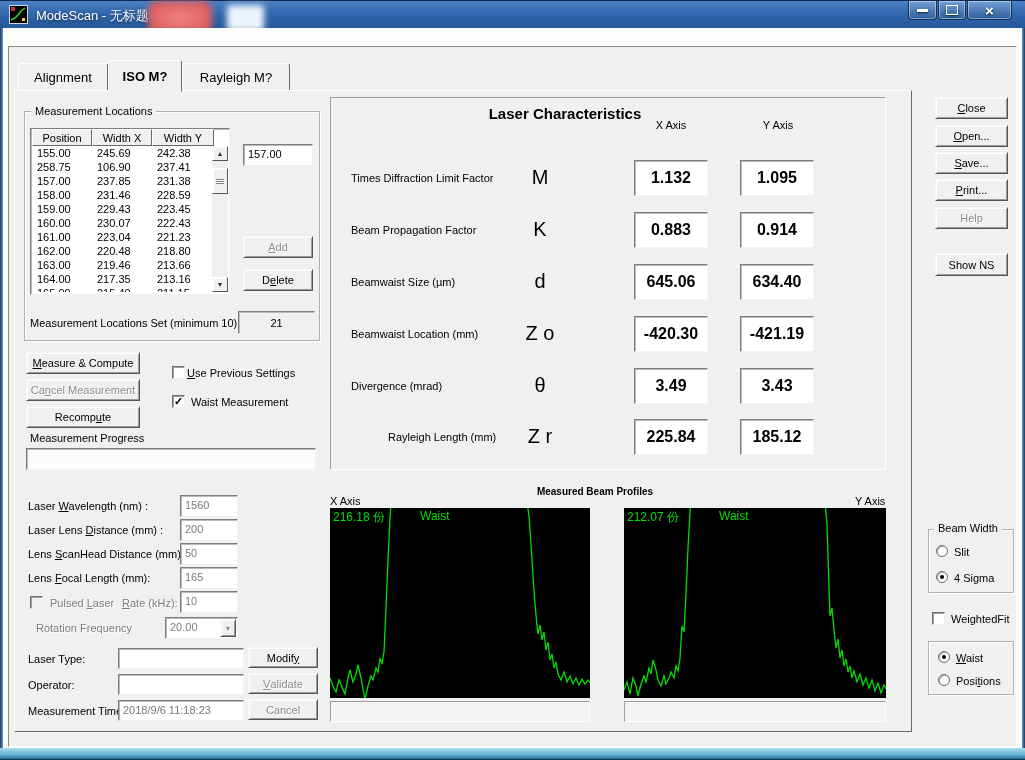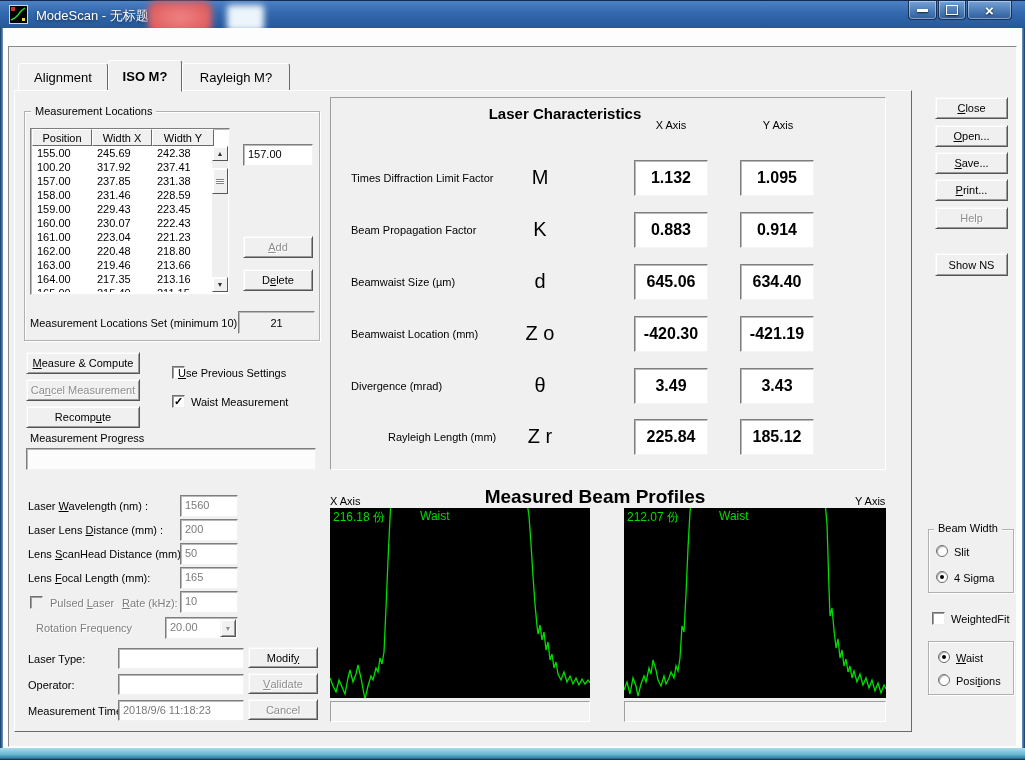--- a/index.html
+++ b/index.html
@@ -155,7 +155,7 @@
         <span class="c2">242.38</span>
       </div>
     <div class="lv-row">
-        <span class="c0">100.20</span>
+        <span class="c0">258.75</span>
         <span class="c1">317.92</span>
         <span class="c2">237.41</span>
       </div>

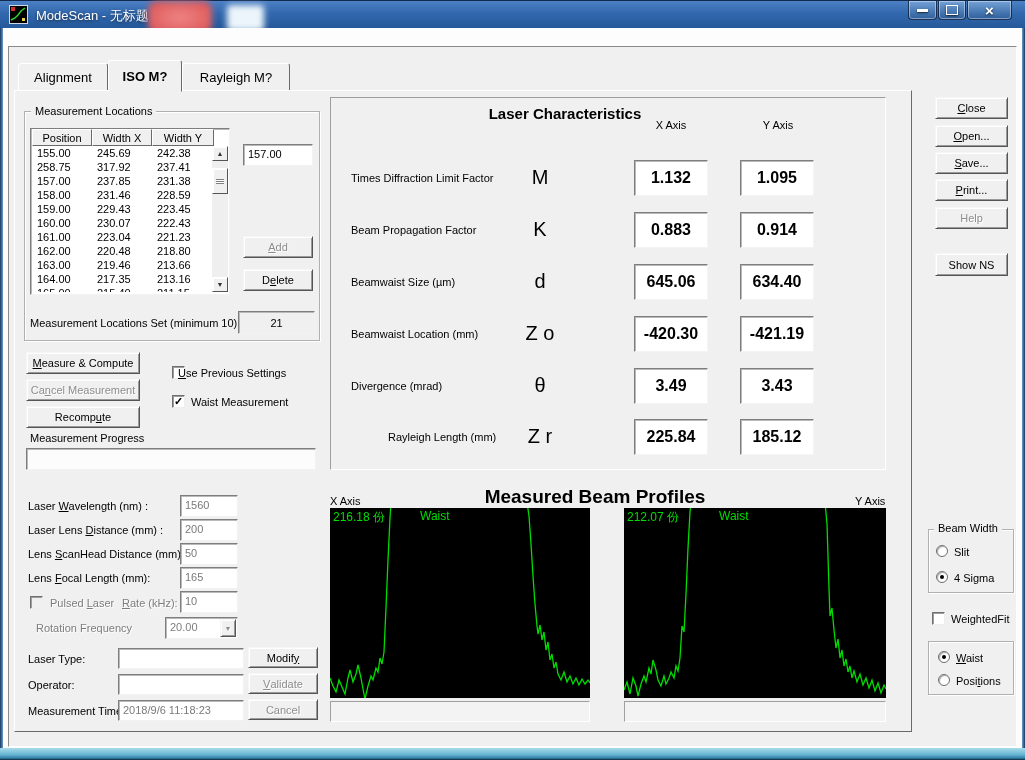--- a/index.html
+++ b/index.html
@@ -156,7 +156,7 @@
       </div>
     <div class="lv-row">
         <span class="c0">258.75</span>
-        <span class="c1">317.92</span>
+        <span class="c1">106.90</span>
         <span class="c2">237.41</span>
       </div>
     <div class="lv-row">

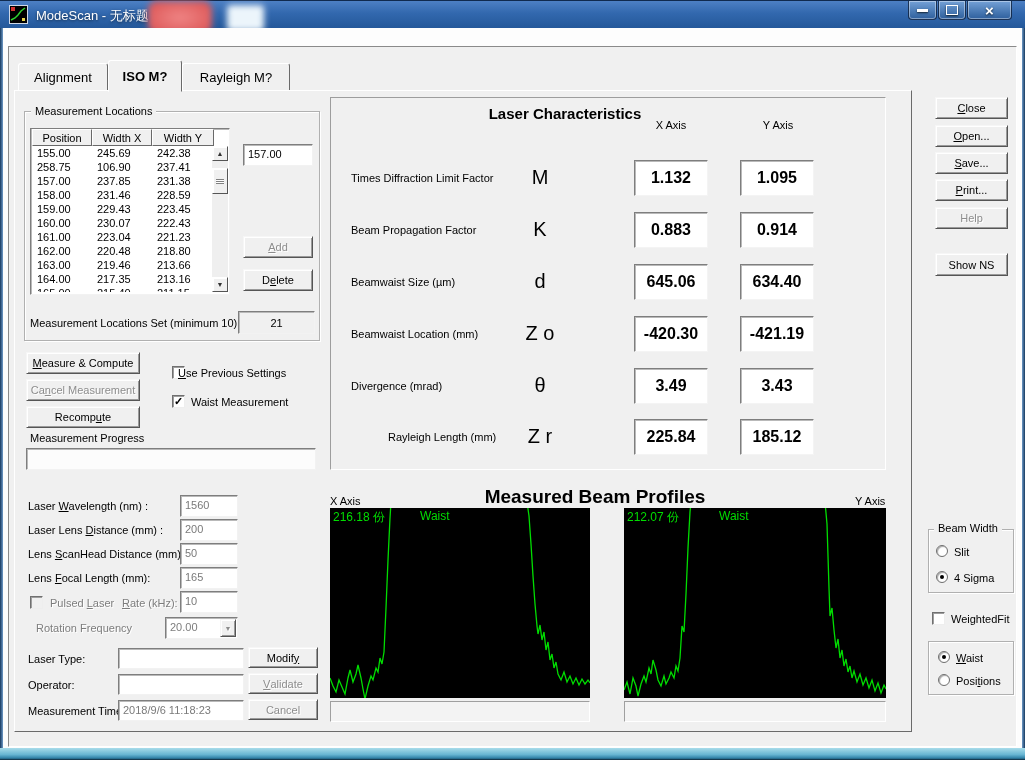--- a/index.html
+++ b/index.html
@@ -229,7 +229,7 @@
 <div class="abs btn" style="left:26px;top:406px;width:114px;height:22px;">Recomp<u>u</u>te</div>
 
 <div class="abs cb" style="left:172px;top:366px;"></div>
-<div class="abs" style="left:178px;top:367px;"><u>U</u>se Previous Settings</div>
+<div class="abs" style="left:187px;top:367px;"><u>U</u>se Previous Settings</div>
 <div class="abs cb" style="left:172px;top:395px;">
     <span>✓</span>
   </div>

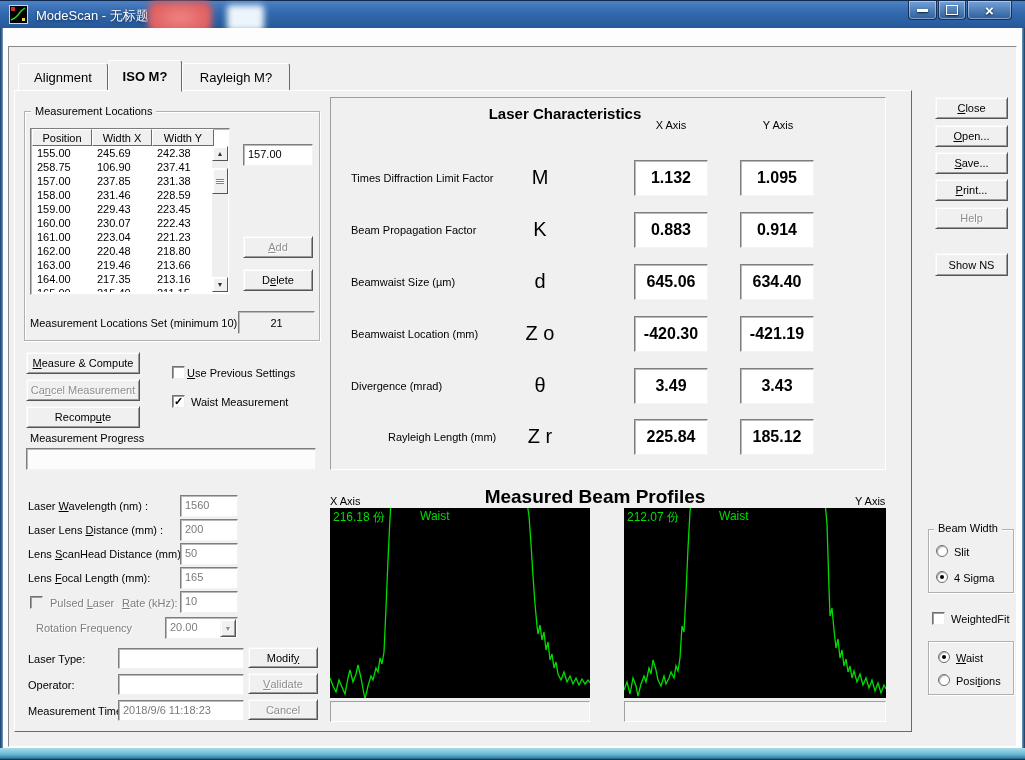--- a/index.html
+++ b/index.html
@@ -280,7 +280,7 @@
 <div class="abs btn disabled" style="left:935px;top:207px;width:73px;height:22px;">Help</div>
 <div class="abs btn" style="left:935px;top:253px;width:73px;height:23px;">Show NS</div>
 
-<div class="abs" style="left:430px;top:486px;width:330px;text-align:center;font-size:19px;font-weight:bold;">Measured Beam Profiles</div>
+<div class="abs" style="left:430px;top:486px;width:330px;text-align:center;font-size:10px;font-weight:bold;">Measured Beam Profiles</div>
 <div class="abs" style="left:330px;top:495px;">X Axis</div>
 <div class="abs" style="left:855px;top:495px;">Y Axis</div>
 

